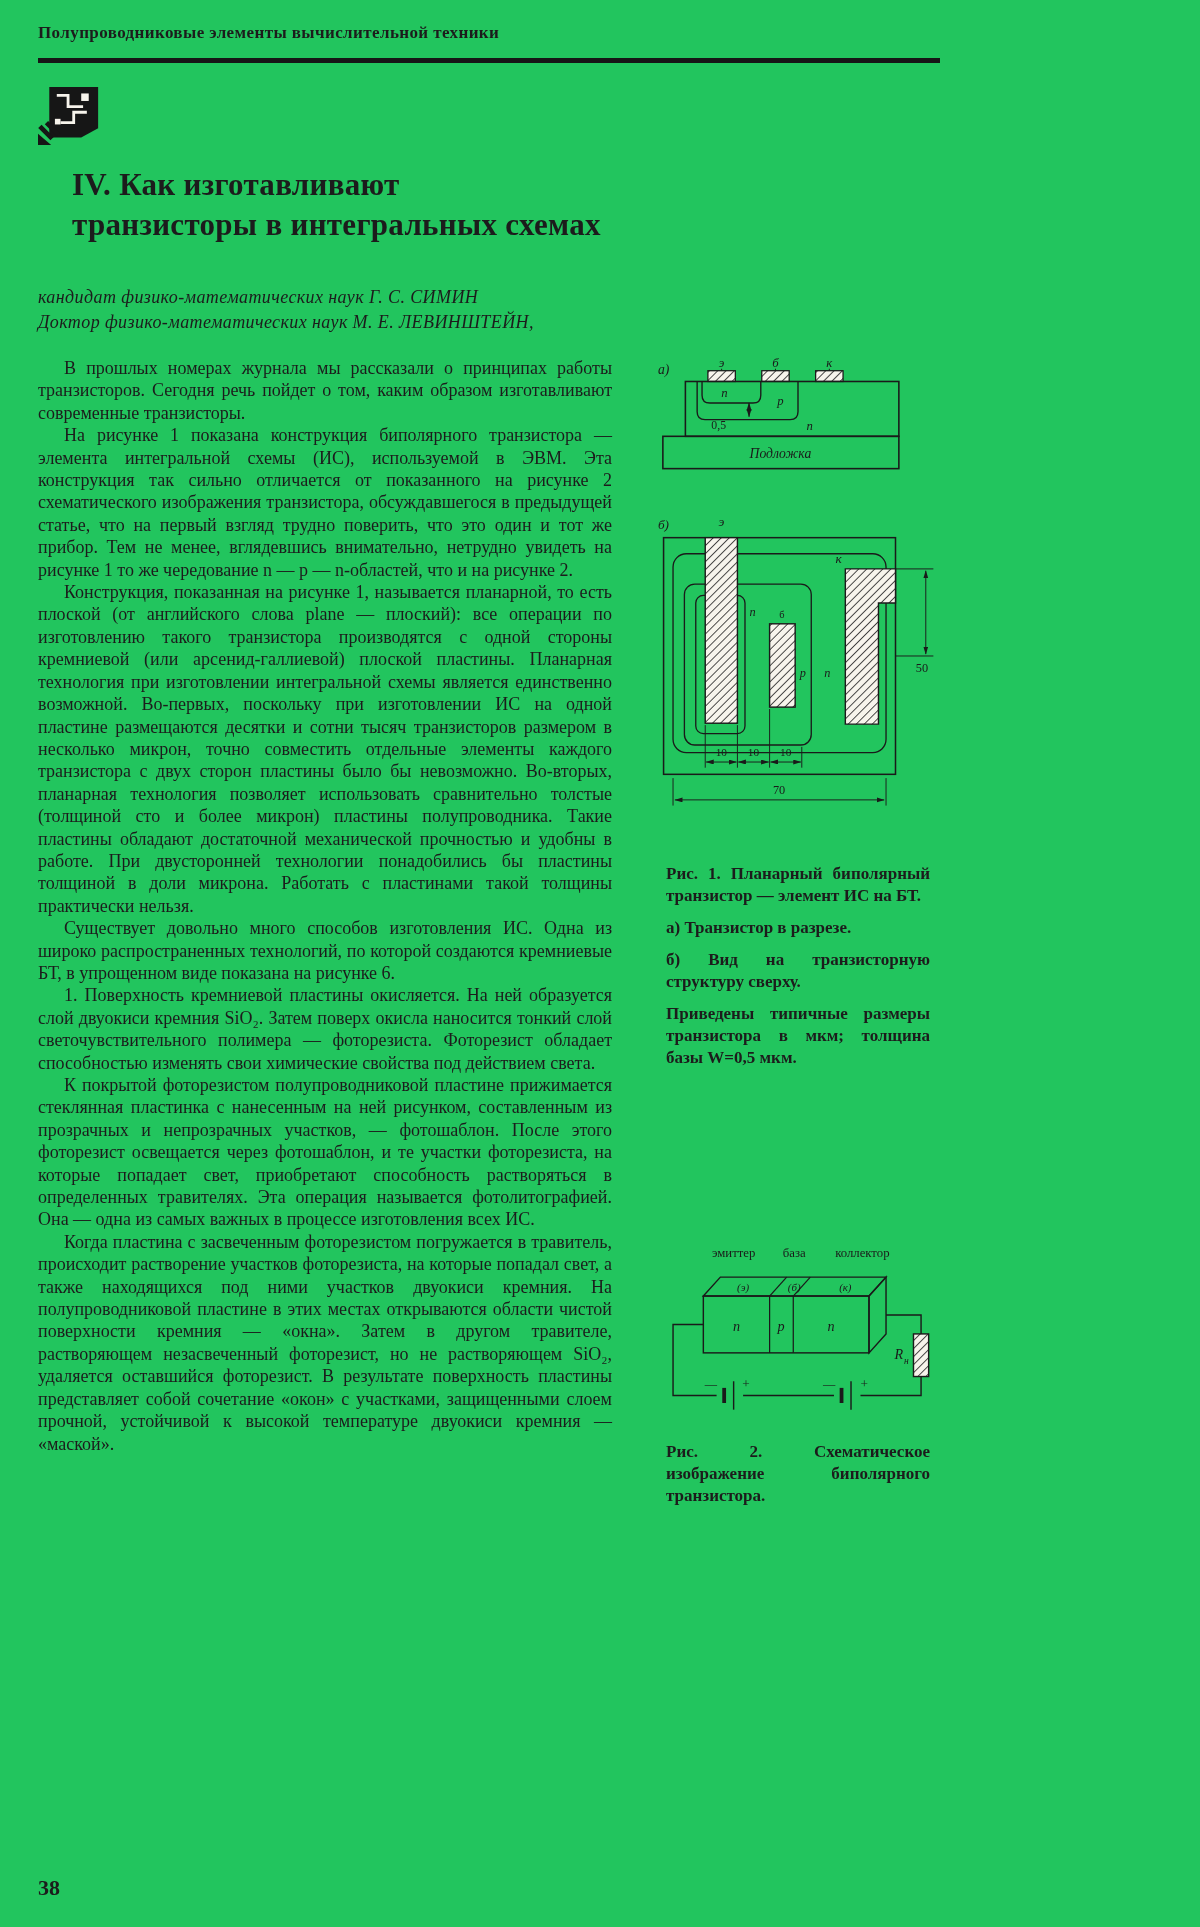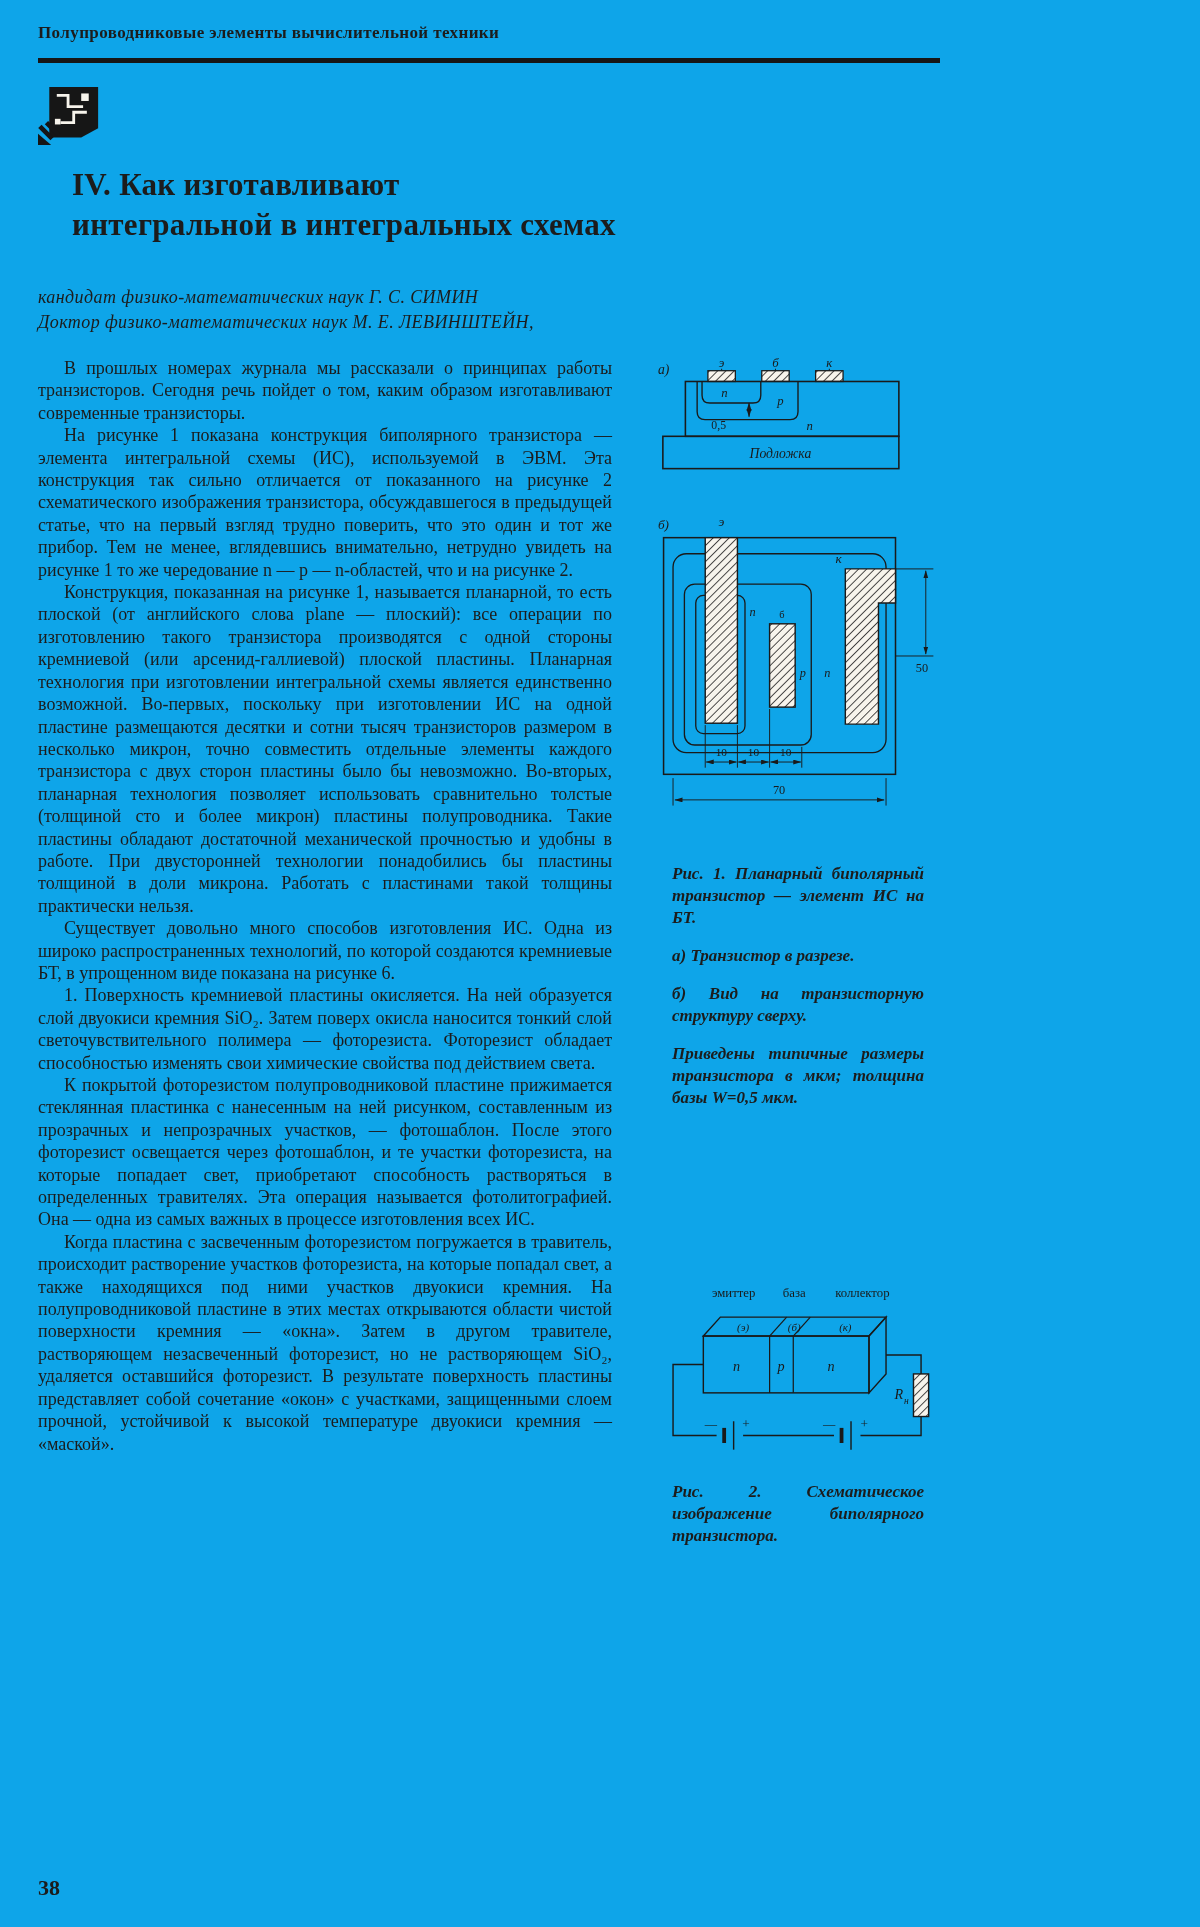--- a/index.html
+++ b/index.html
@@ -8,7 +8,7 @@
     font-family:"Liberation Serif","DejaVu Serif",serif;
     color:#1c1c1c;
   }
-  .page{width:1200px;height:1927px;position:relative;background:#0ea5e9;overflow:hidden;}
+  .page{width:1200px;height:1927px;position:relative;background:#22c55e;overflow:hidden;}
   .content{padding:22px 0 0 38px;width:902px;}
   .running-head{font-weight:700;font-size:17px;line-height:22px;letter-spacing:.4px;}
   .head-rule{height:5px;background:#161616;margin-top:14px;width:902px;}

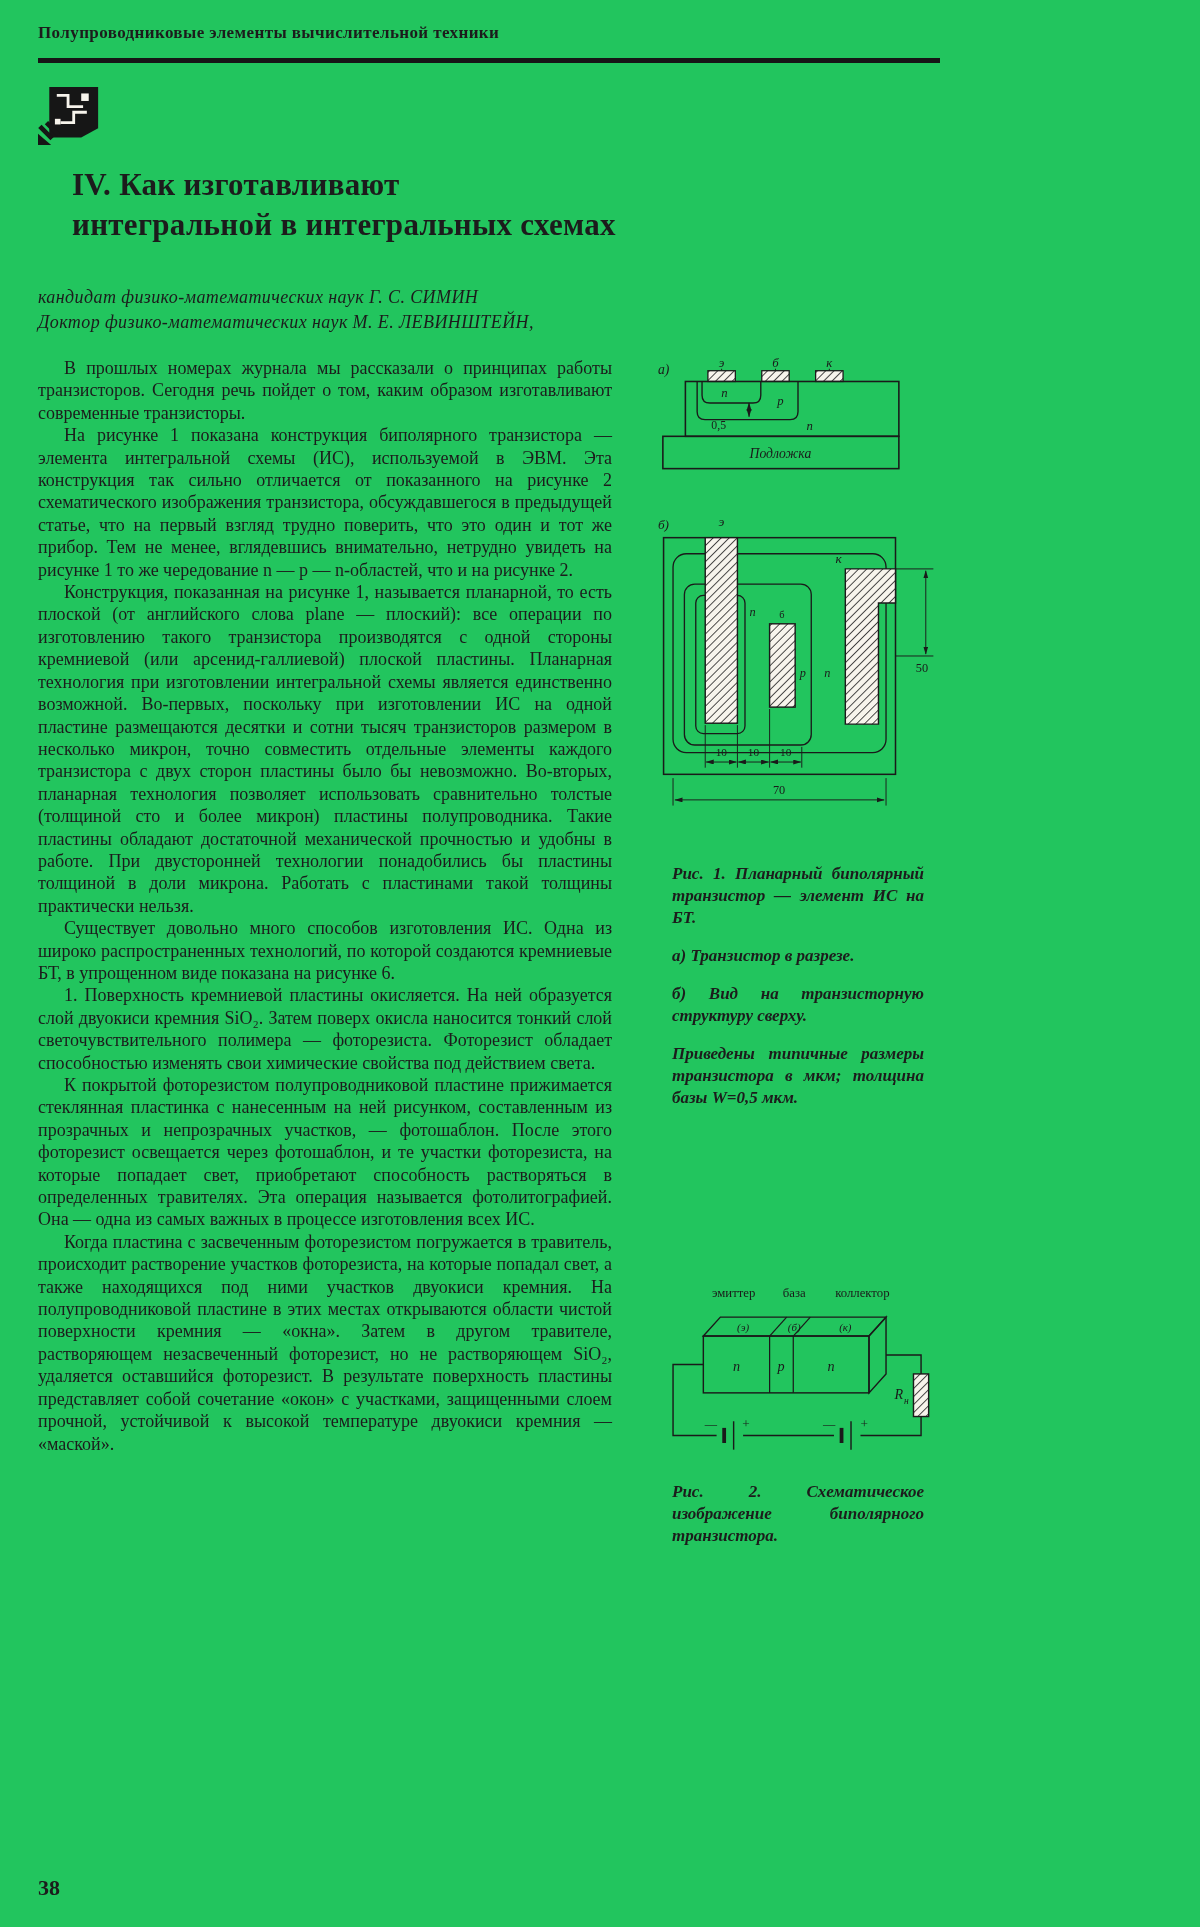--- a/index.html
+++ b/index.html
@@ -62,7 +62,7 @@
 
     <h1 class="title">
       <span style="display:block">IV. Как изготавливают</span>
-      <span style="display:block">интегральной в интегральных схемах</span>
+      <span style="display:block">транзисторы в интегральных схемах</span>
     </h1>
 
     <div class="authors">

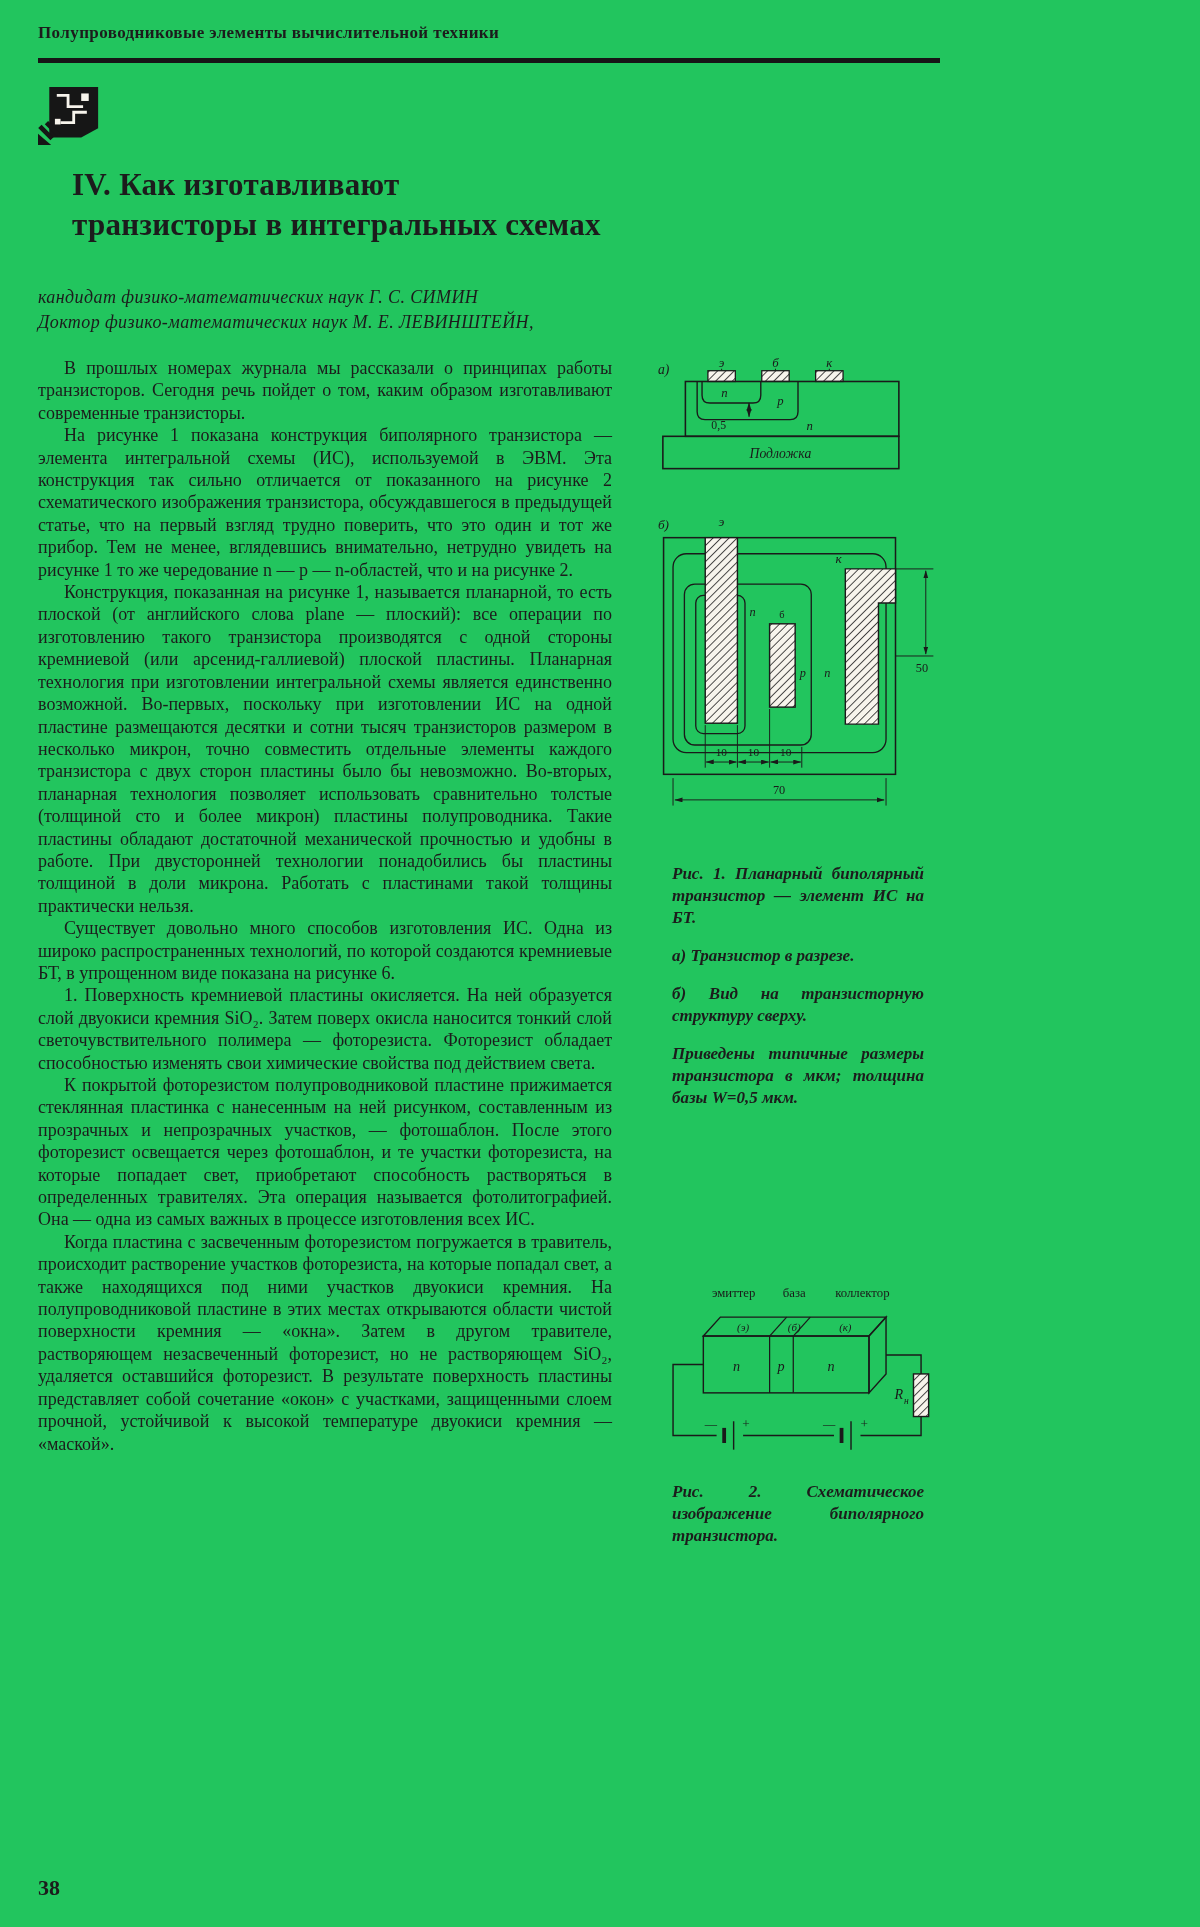--- a/index.html
+++ b/index.html
@@ -22,7 +22,7 @@
   .fig-block{display:block;}
   .fig1b{margin-top:36px;}
   .caption{margin-top:48px;}
-  .caption p{font-weight:700;font-style:italic;font-size:17px;line-height:22px;text-align:justify;margin:16px;}
+  .caption p{font-weight:700;font-size:17px;line-height:22px;text-align:justify;margin:10px;}
   .fig2{margin-top:175px;}
   .caption2{margin-top:26px;}
   .page-number{position:absolute;left:38px;bottom:26px;font-weight:700;font-size:22px;}

